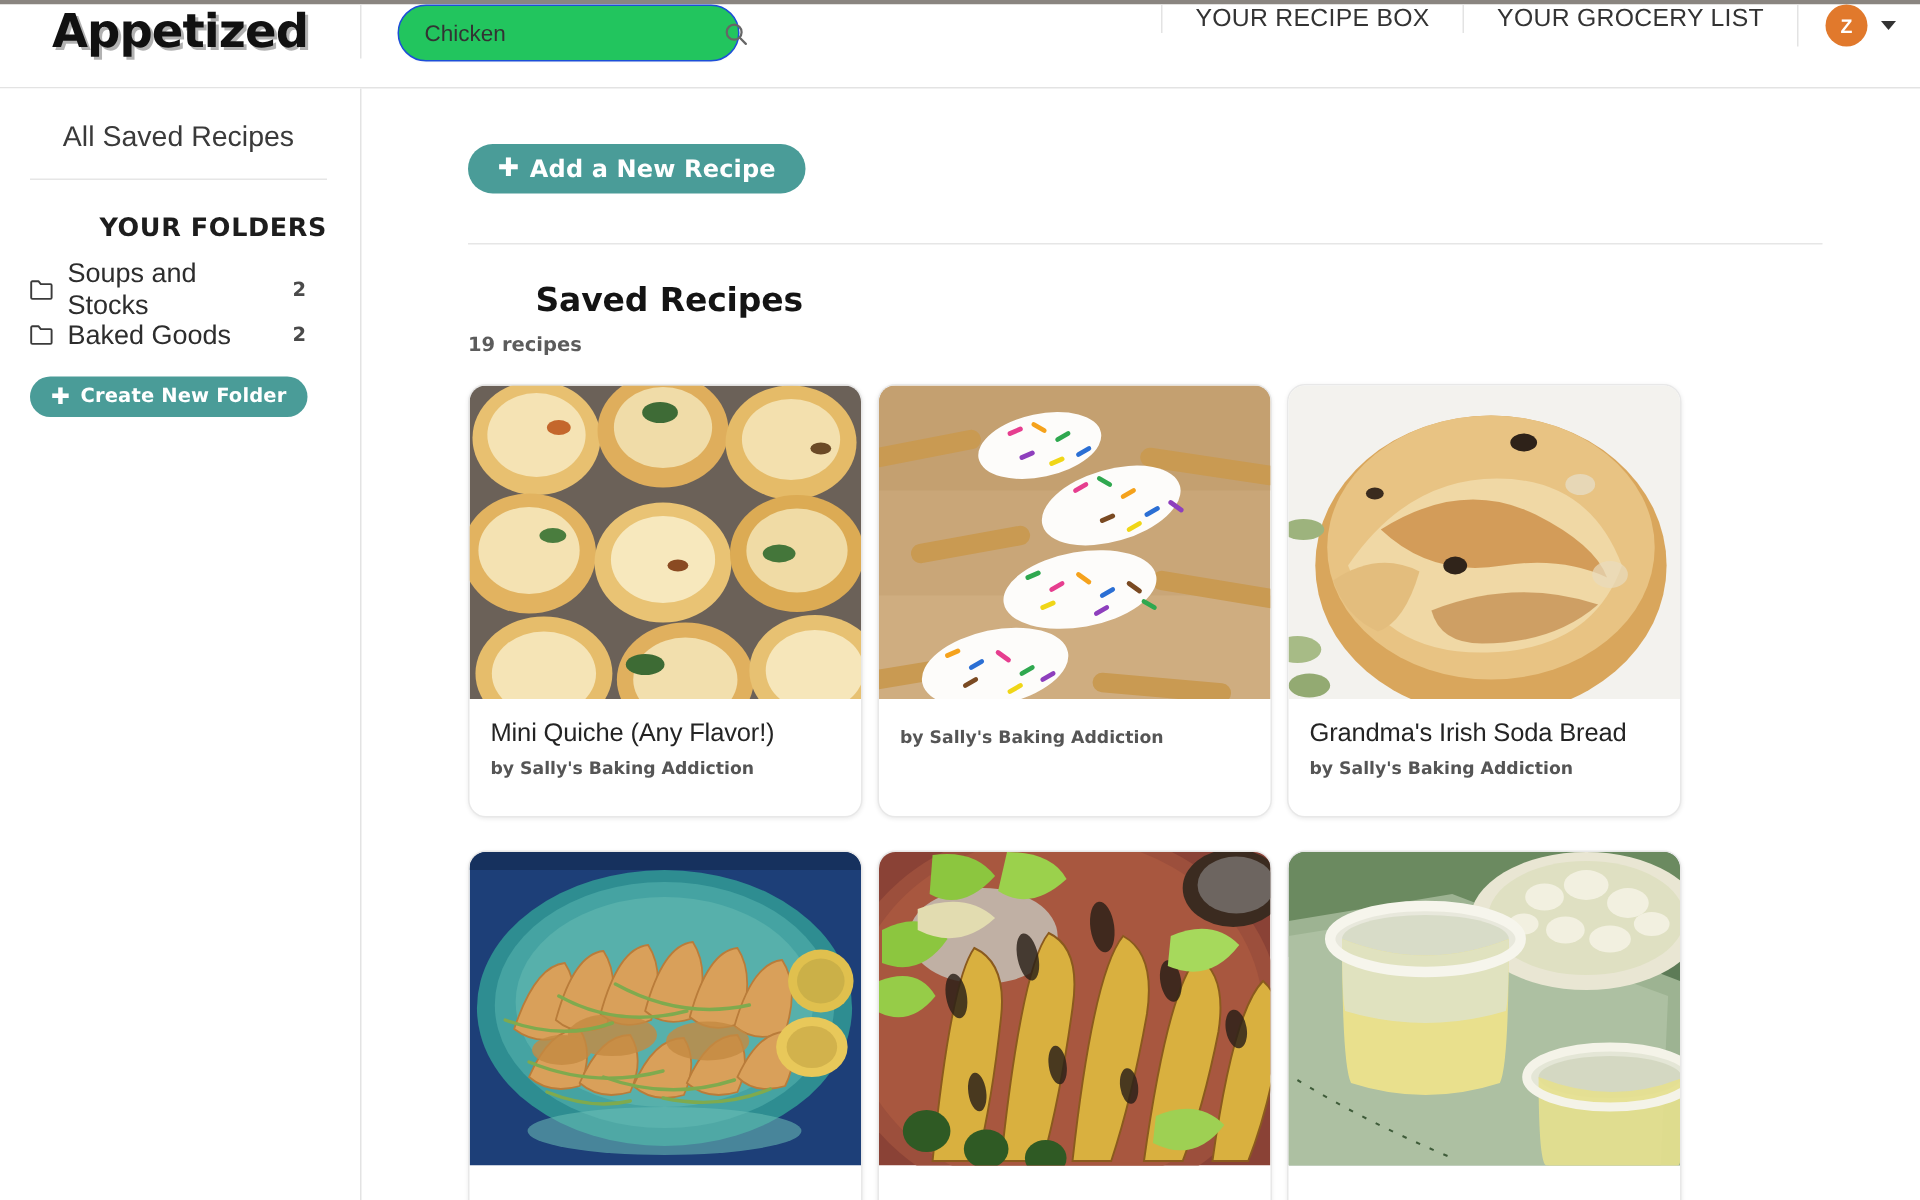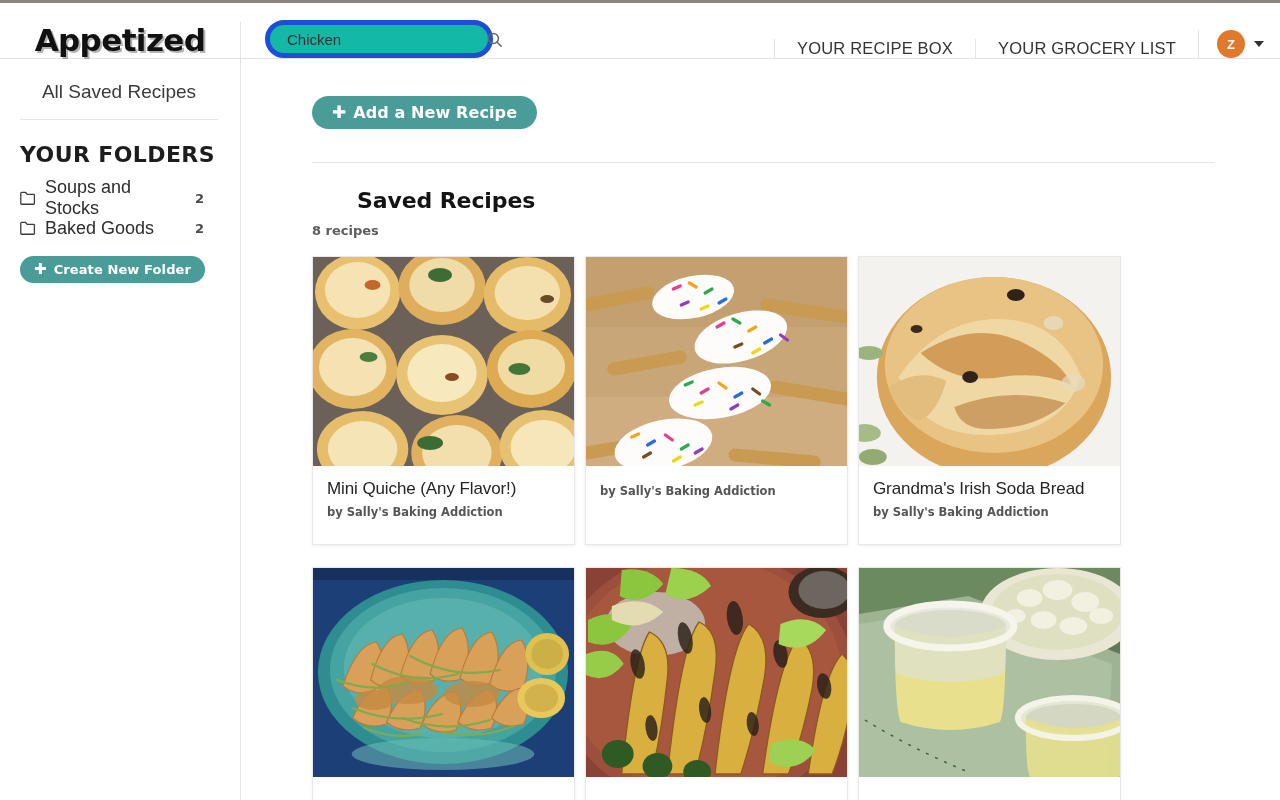--- a/index.html
+++ b/index.html
@@ -25,7 +25,7 @@
     width: 1280px; height: 56px;
     background: #fff;
     border-bottom: 1px solid #e3e3e3;
-    display: flex; align-items: flex-end;
+    display: flex; align-items: flex-start;
   }
   .brand-cell {
     width: 241px; min-width: 241px;

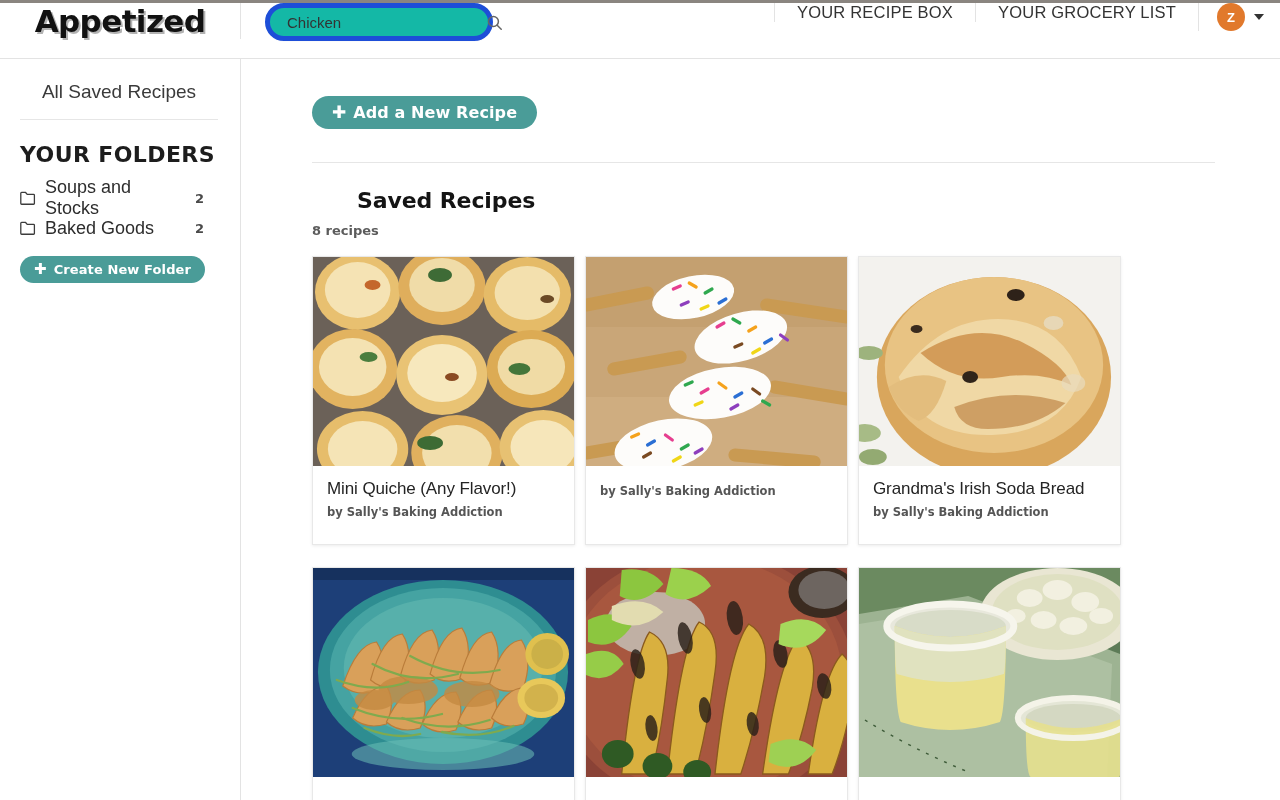--- a/index.html
+++ b/index.html
@@ -45,8 +45,8 @@
   }
   .search-box {
     width: 228px; height: 38px;
-    border: 5px solid #1d4ed8; border-radius: 19px;
-    background: #14b8a6;
+    border: 1px solid #1d4ed8; border-radius: 19px;
+    background: #22c55e;
     display: flex; align-items: center;
     padding: 0 14px 0 17px;
     box-shadow: 0 1px 1px rgba(0,0,0,0.02);

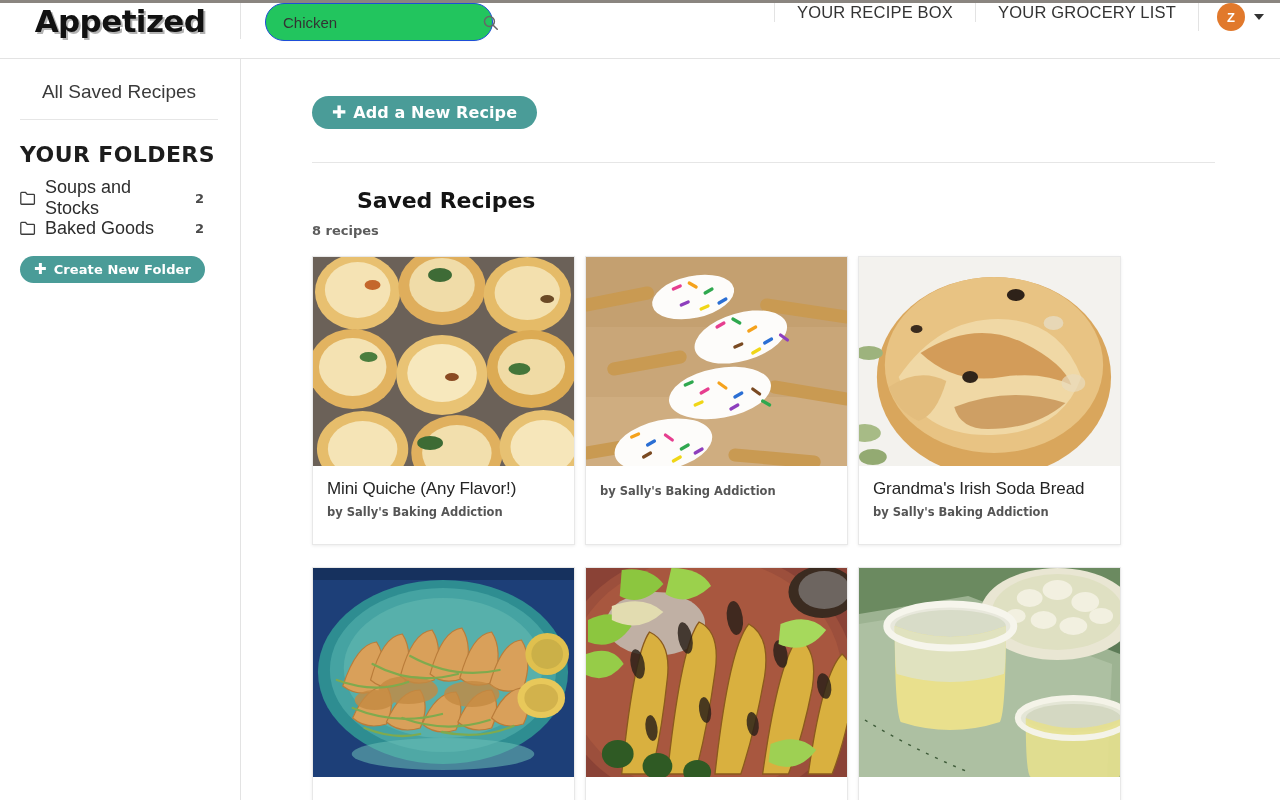--- a/index.html
+++ b/index.html
@@ -100,8 +100,8 @@
     cursor: pointer;
   }
   .folders-title {
-    text-align: left;
-    font-size: 22px; font-weight: bold;
+    text-align: right;
+    font-size: 17px; font-weight: bold;
     letter-spacing: 0.4px;
     color: #1d1d1d;
     margin-top: 22px; margin-bottom: 16px;

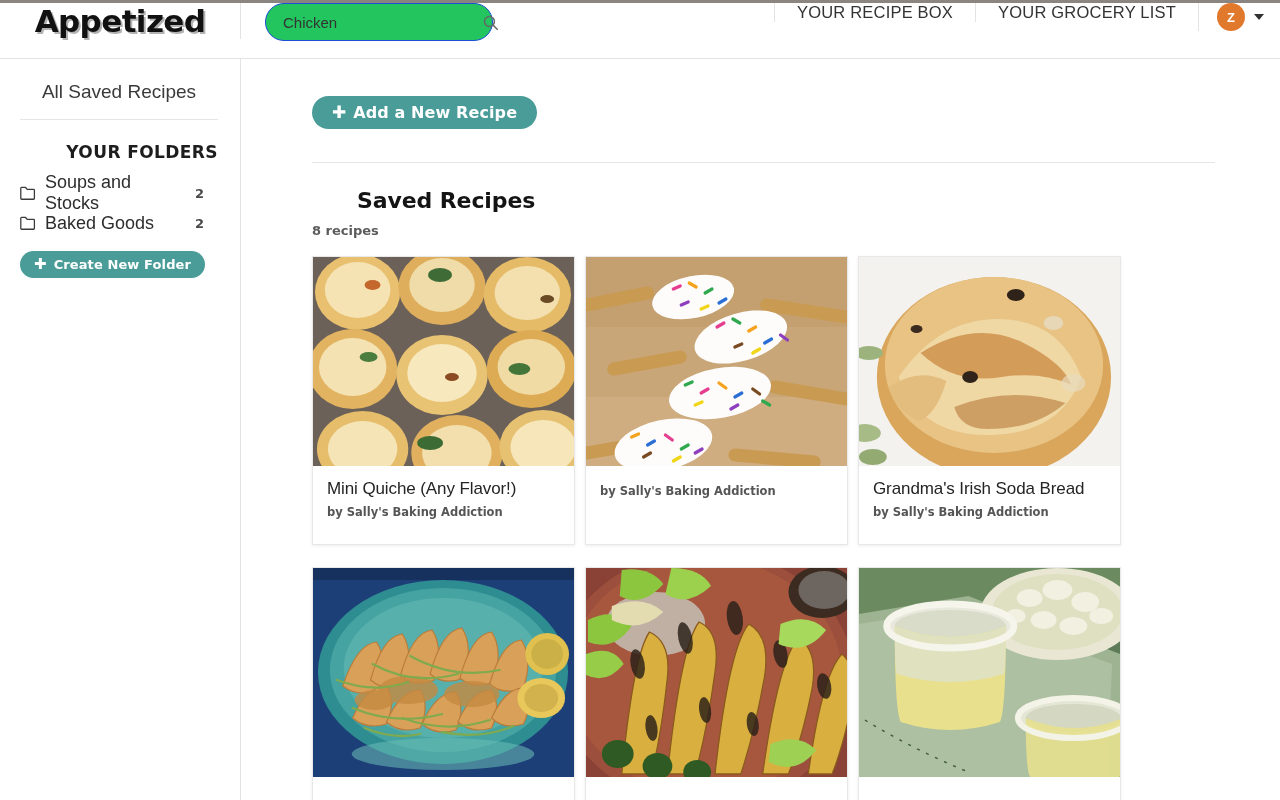--- a/index.html
+++ b/index.html
@@ -264,7 +264,7 @@
     <div class="divider"></div>
 
     <div class="section-title">Saved Recipes</div>
-    <div class="section-count">8 recipes</div>
+    <div class="section-count">19 recipes</div>
 
     <div class="grid">
 

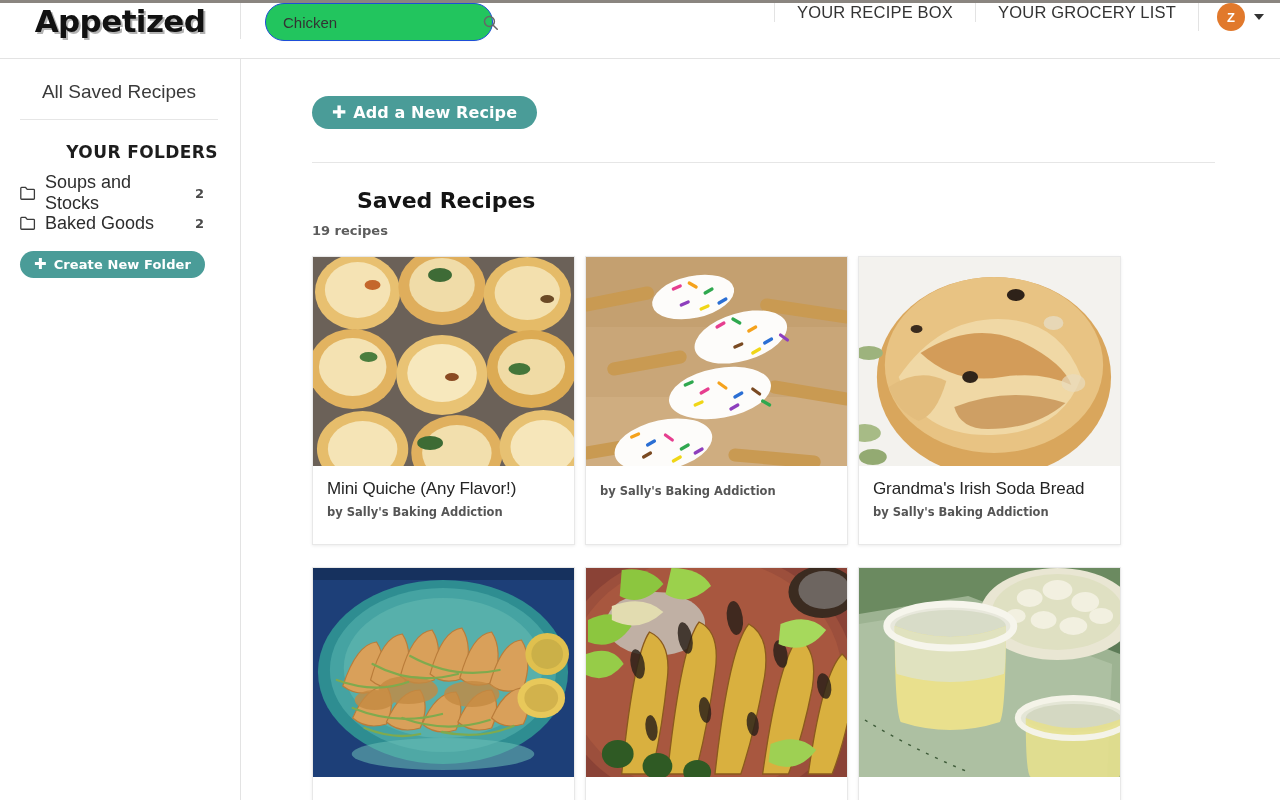--- a/index.html
+++ b/index.html
@@ -177,7 +177,7 @@
     width: 263px;
     background: #fff;
     border: 1px solid #e8e8e8;
-    border-radius: 0;
+    border-radius: 12px;
     box-shadow: 0 1px 3px rgba(0,0,0,0.08);
     overflow: hidden;
     cursor: pointer;

